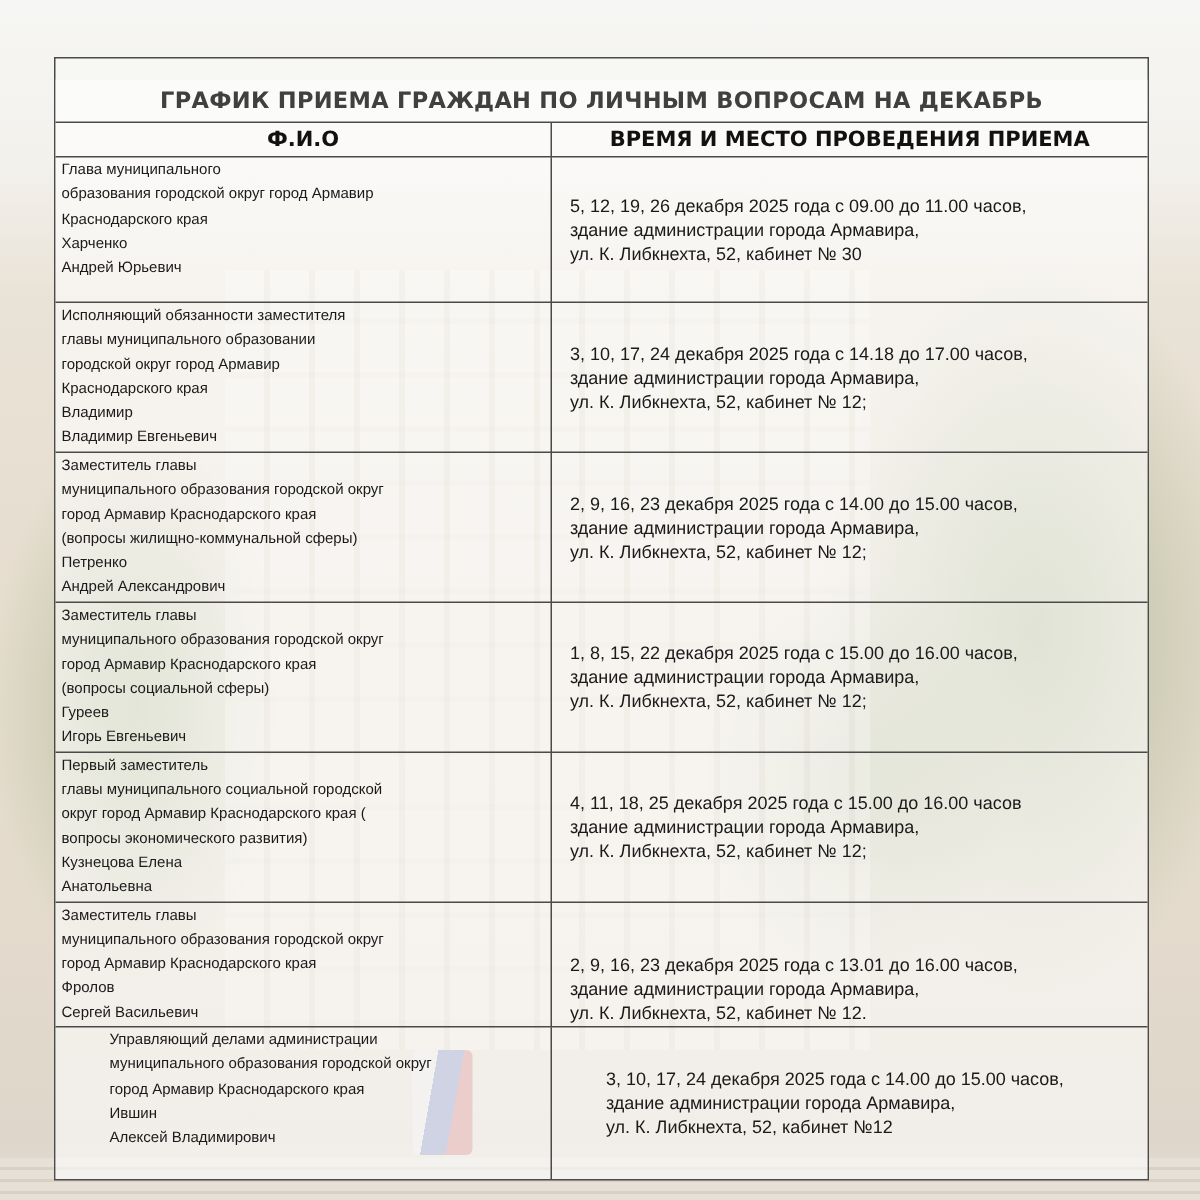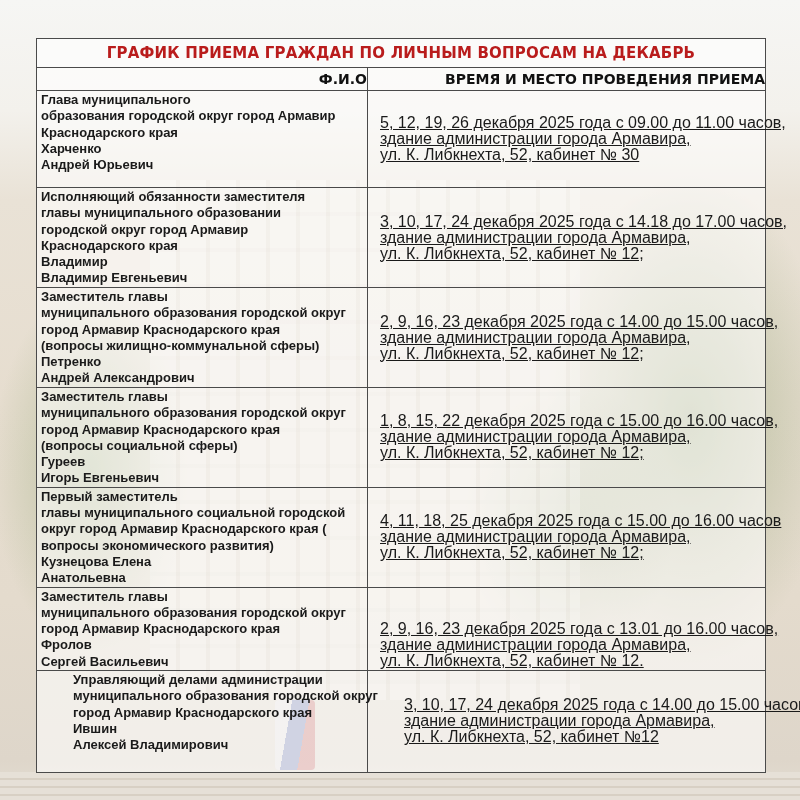--- a/index.html
+++ b/index.html
@@ -39,8 +39,8 @@
   .title {
     height: 28px; display: flex; align-items: center; justify-content: center;
     font-family: "DejaVu Sans", sans-serif; font-weight: bold; font-size: 15px;
-    color: #b91c1c; border-bottom: 1px solid #4a4a4a;
-    background: rgba(255,255,255,0.55); letter-spacing: 0.2px;
+    color: #404040; border-bottom: 1px solid #4a4a4a;
+    background: rgba(255,255,255,0.55); letter-spacing: 0.2px; margin-top: 14px;
   }
   table { border-collapse: collapse; width: 100%; table-layout: fixed; }
   th {

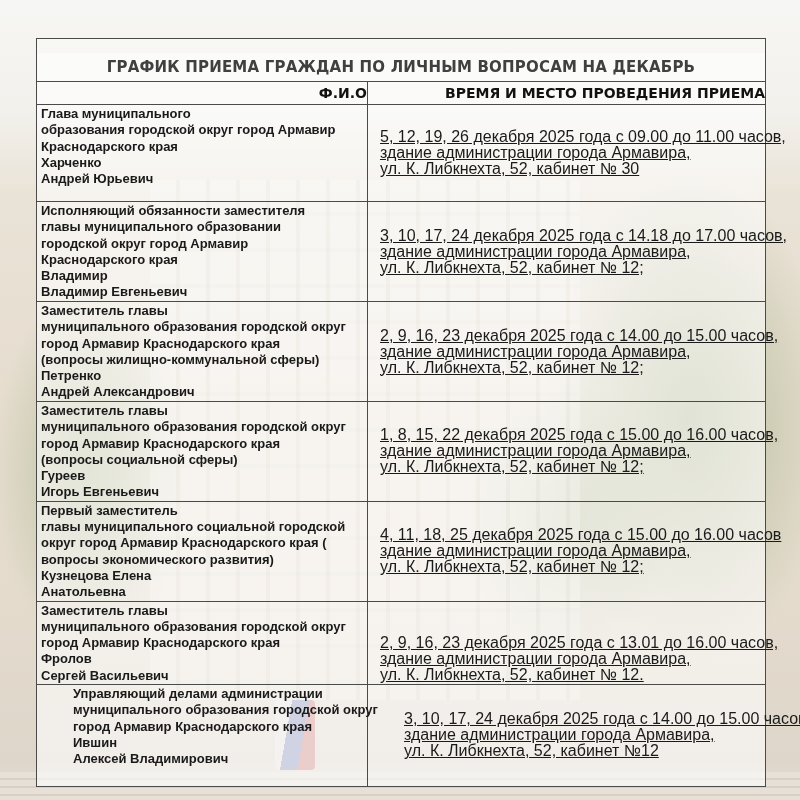--- a/index.html
+++ b/index.html
@@ -45,7 +45,7 @@
   table { border-collapse: collapse; width: 100%; table-layout: fixed; }
   th {
     height: 22px; font-family: "DejaVu Sans", sans-serif; font-weight: bold;
-    font-size: 14px; color: #111; text-align: right;
+    font-size: 14px; color: #111; text-align: center;
     border-bottom: 1px solid #4a4a4a; background: rgba(255,255,255,0.5);
     padding: 0;
   }

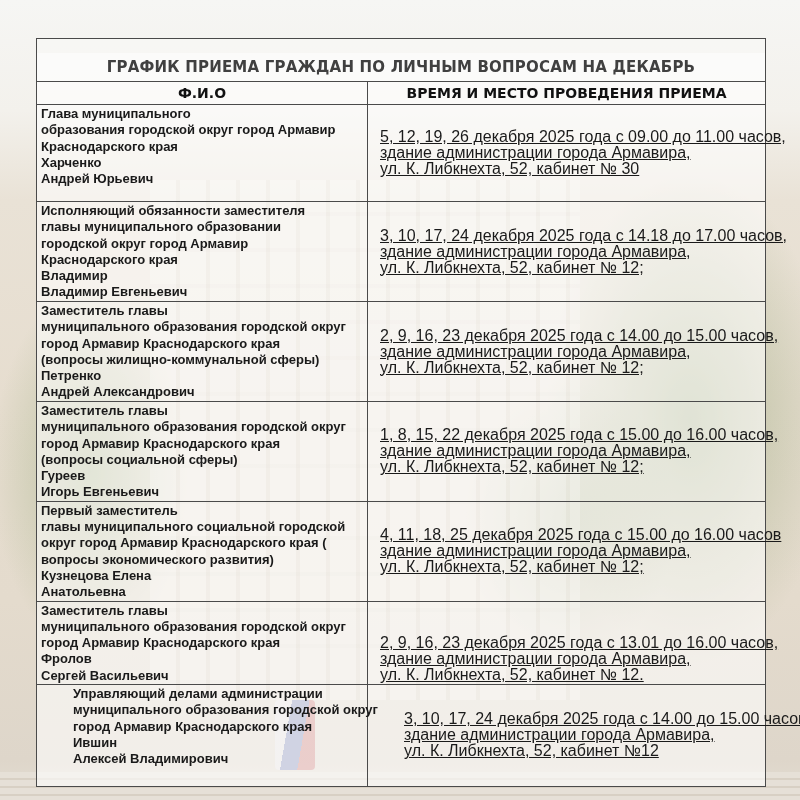--- a/index.html
+++ b/index.html
@@ -56,7 +56,7 @@
   }
   tr:last-child td { border-bottom: none; padding-left: 36px; }
   td.c1 {
-    font-weight: bold; font-size: 13px; line-height: 16.3px; color: #1a1a1a;
+    font-weight: normal; font-size: 10px; line-height: 16.3px; color: #1a1a1a;
     vertical-align: top; padding-top: 1px;
   }
   td.c2 {

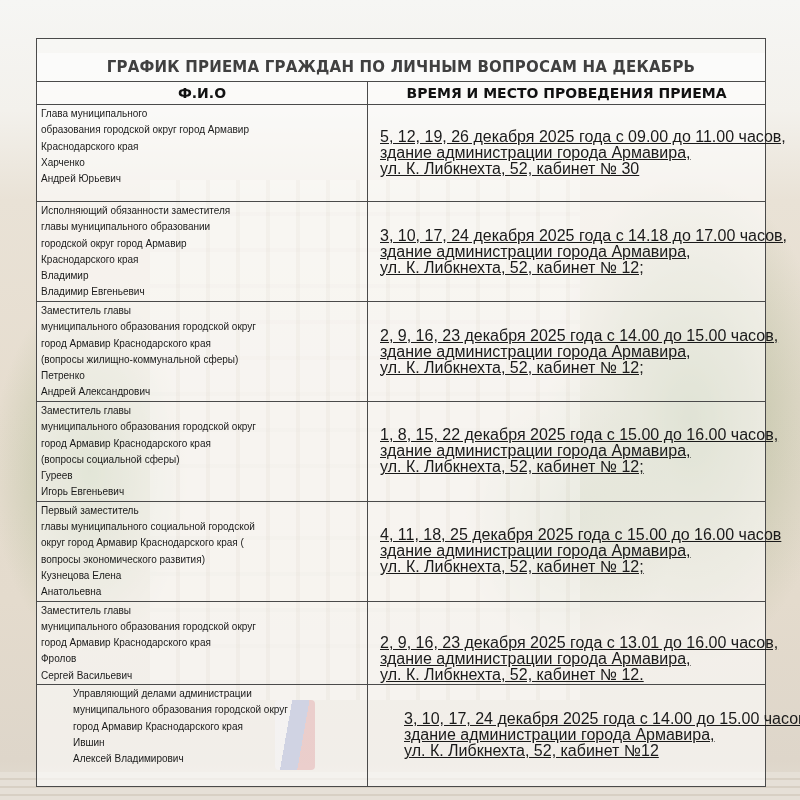--- a/index.html
+++ b/index.html
@@ -60,7 +60,7 @@
     vertical-align: top; padding-top: 1px;
   }
   td.c2 {
-    font-size: 16px; line-height: 16px; color: #1a1a1a; padding-left: 12px; text-decoration: underline;
+    font-size: 12px; line-height: 16px; color: #1a1a1a; padding-left: 12px;
   }
   .line { display: block; white-space: nowrap; }
 </style>

